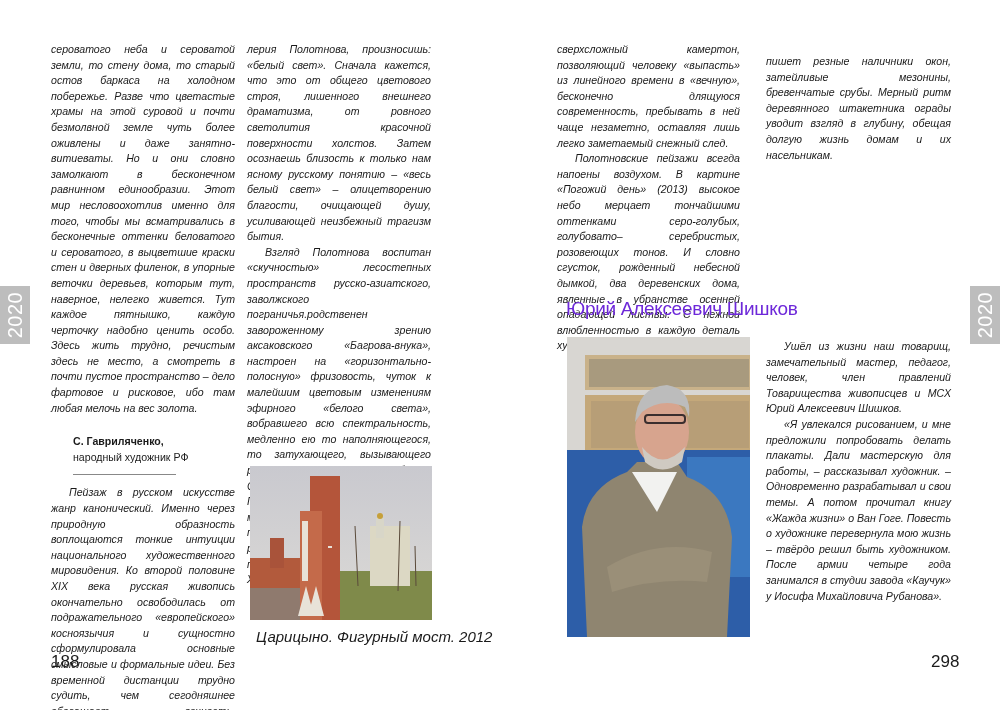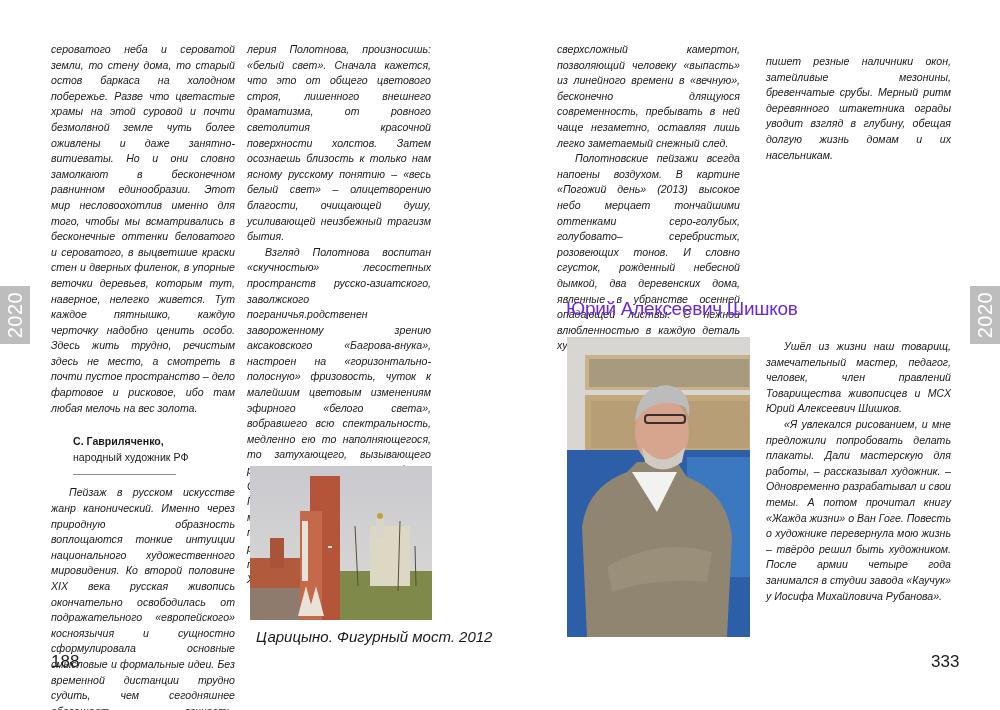--- a/index.html
+++ b/index.html
@@ -123,6 +123,6 @@
   <p class="ind">«Я увлекался рисованием, и мне предложили попробовать делать плакаты. Дали мастерскую для работы, – рассказывал художник. – Одновременно разрабатывал и свои темы. А потом прочитал книгу «Жажда жизни» о Ван Гоге. Повесть о художнике перевернула мою жизнь – твёрдо решил быть художником. После армии четыре года занимался в студии завода «Каучук» у Иосифа Михайловича Рубанова».</p>
 </div>
 
-<div class="page-num" style="left:931px;">333</div>
+<div class="page-num" style="left:931px;">298</div>
 
 </body></html>

